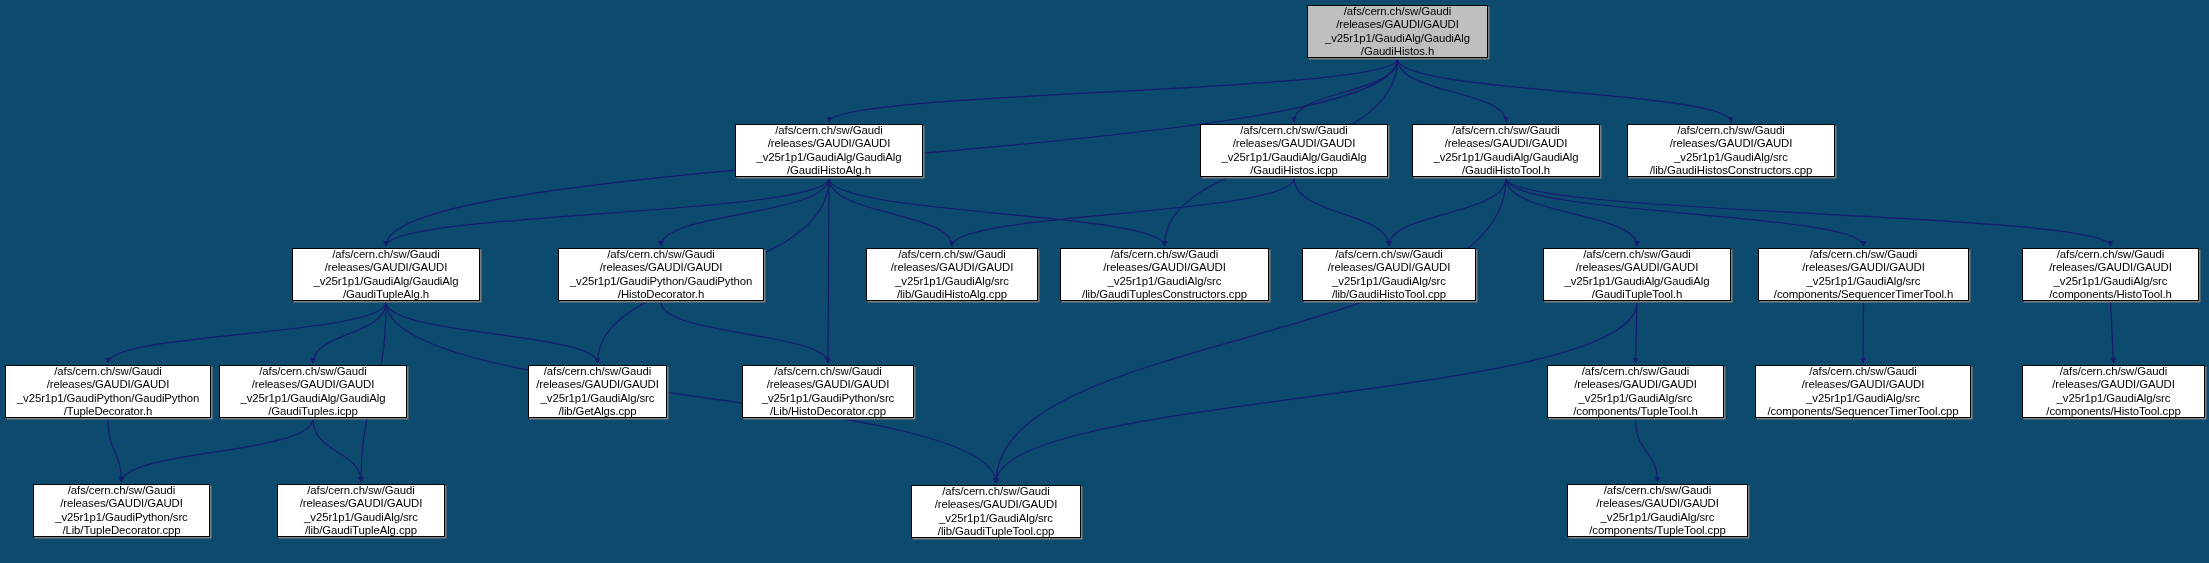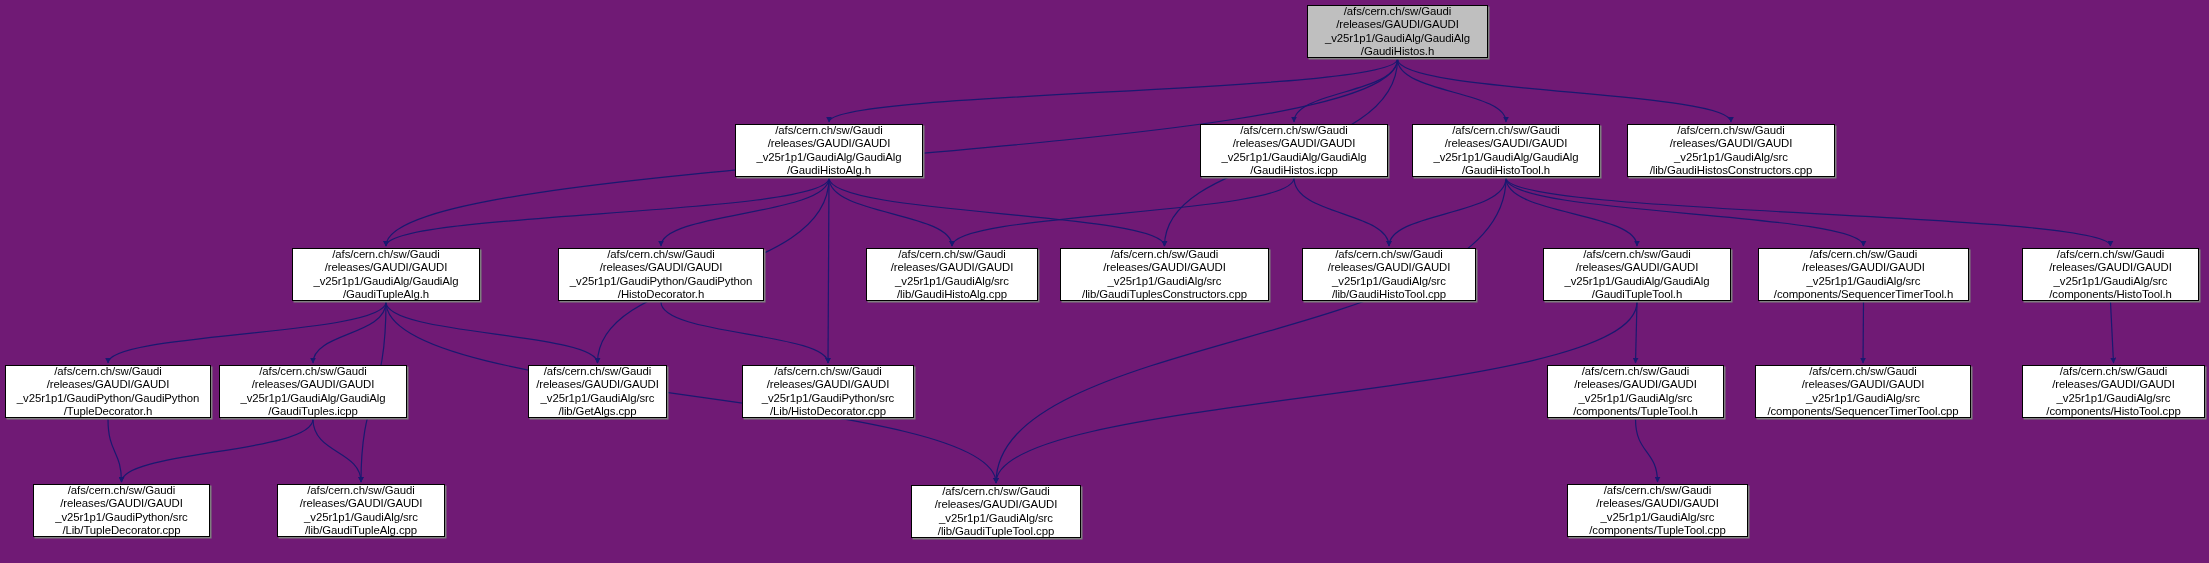--- a/index.html
+++ b/index.html
@@ -7,7 +7,7 @@
     position:relative;
     width:2209px;
     height:563px;
-    background:#701a75;
+    background:#0c4a6e;
     font-family:"Liberation Sans", sans-serif;
     overflow:hidden;
   }

